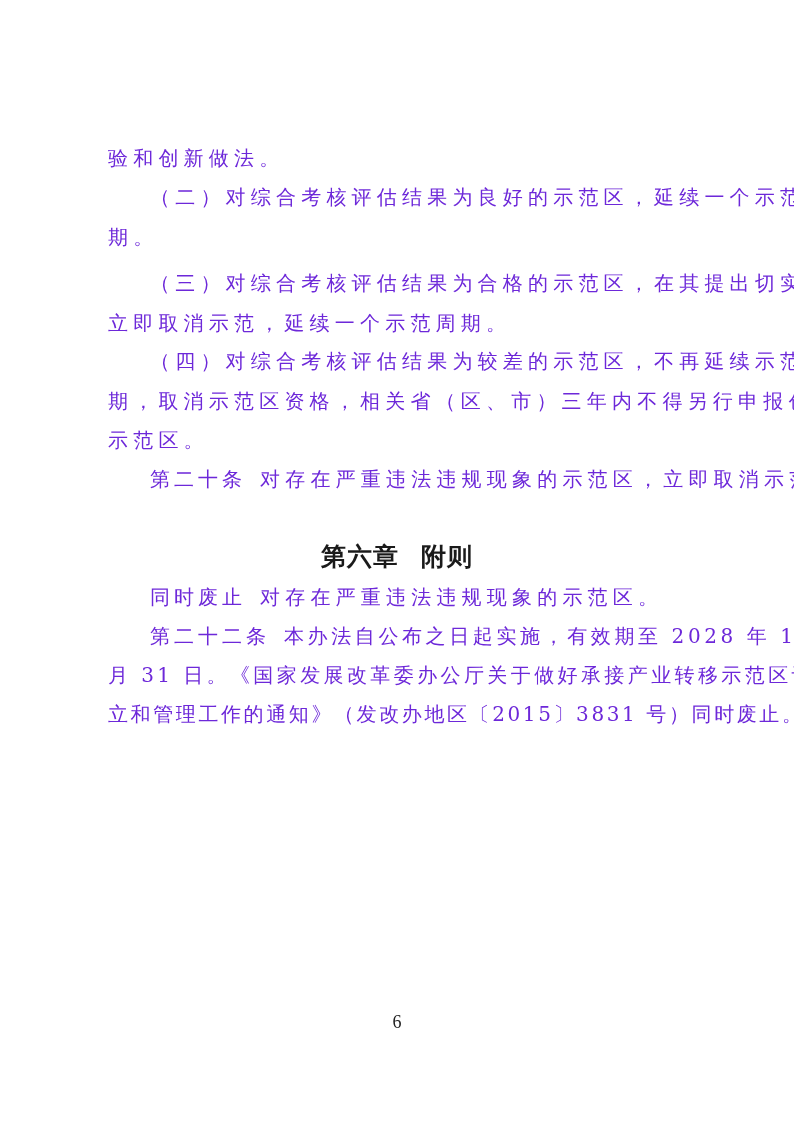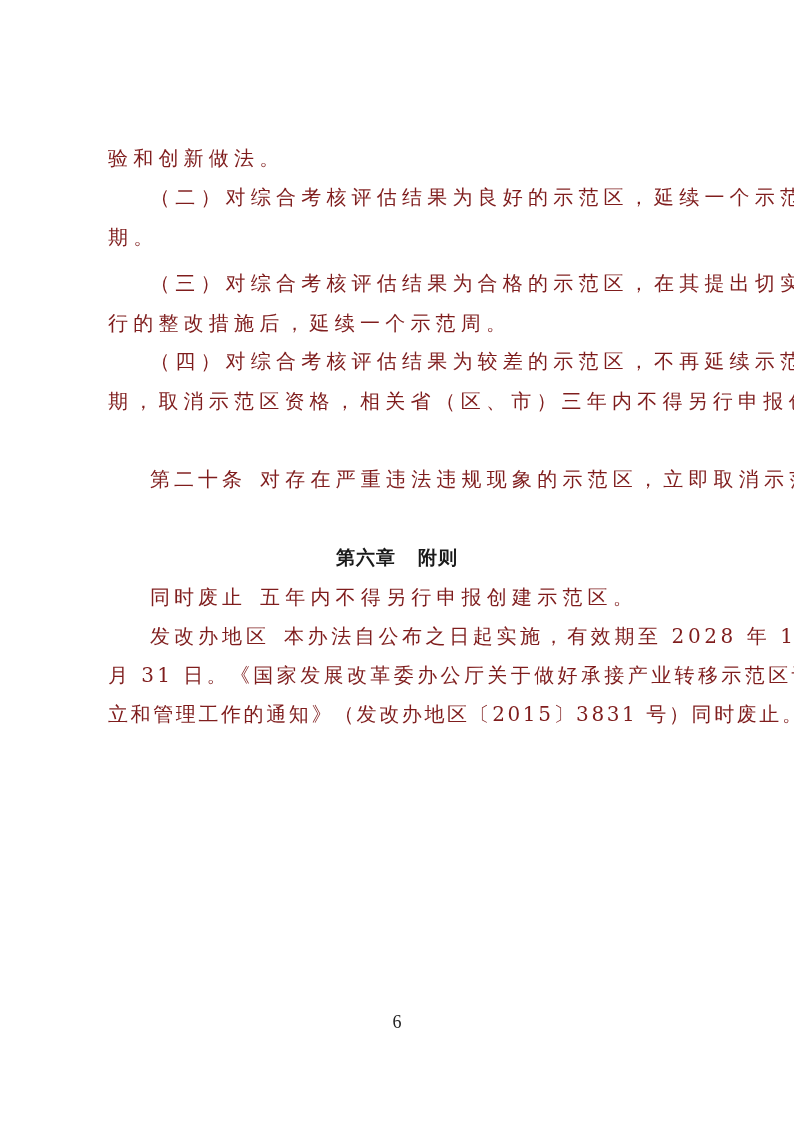--- a/index.html
+++ b/index.html
@@ -12,7 +12,7 @@
     font-family: "DejaVu Serif", "Liberation Serif", serif;
     font-size: 20px;
     line-height: 26px;
-    color: #7f1d1d;
+    color: #6d28d9;
     letter-spacing: 5.2px;
     white-space: nowrap;
   }

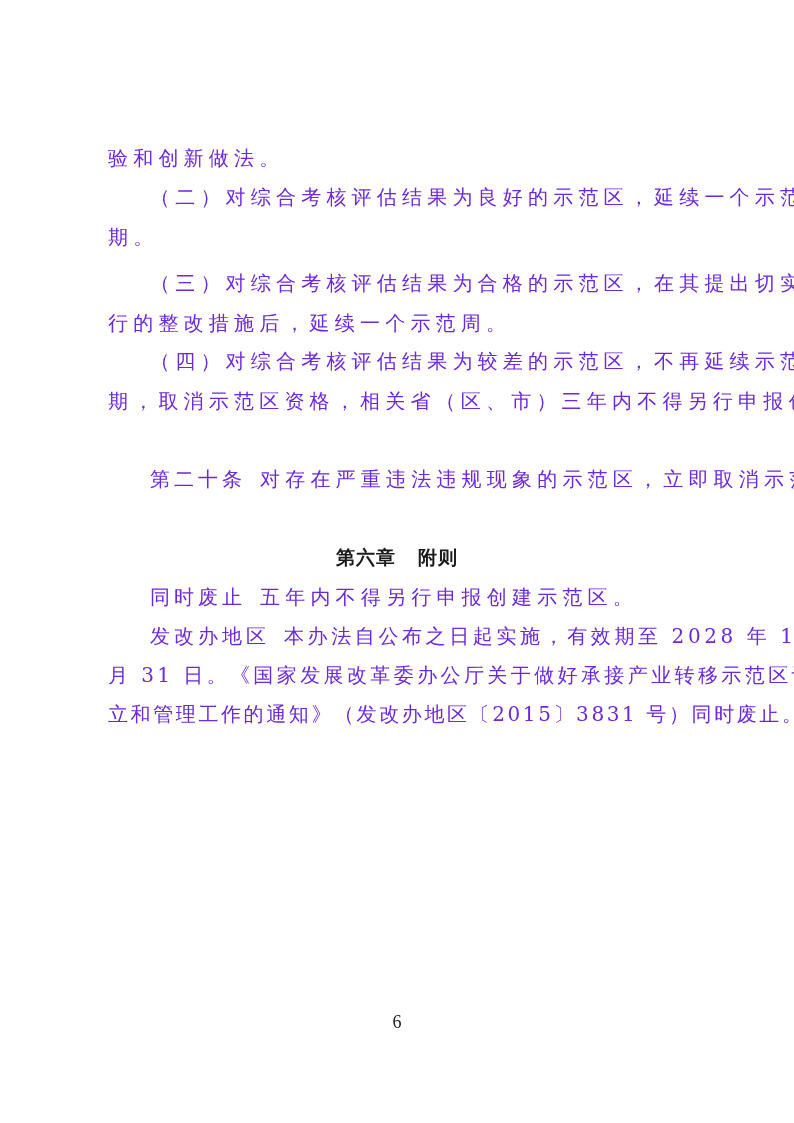--- a/index.html
+++ b/index.html
@@ -49,7 +49,7 @@
   <div class="line" style="top:224px">期。</div>
 
   <div class="line indent" style="top:270px">（三）对综合考核评估结果为合格的示范区，在其提出切实可</div>
-  <div class="line" style="top:310px">行的整改措施后，延续一个示范周。</div>
+  <div class="line" style="top:310px">立即取消示范，延续一个示范周期。</div>
 
   <div class="line indent" style="top:348px">（四）对综合考核评估结果为较差的示范区，不再延续示范周</div>
   <div class="line" style="top:388px">期，取消示范区资格，相关省（区、市）三年内不得另行申报创建</div>

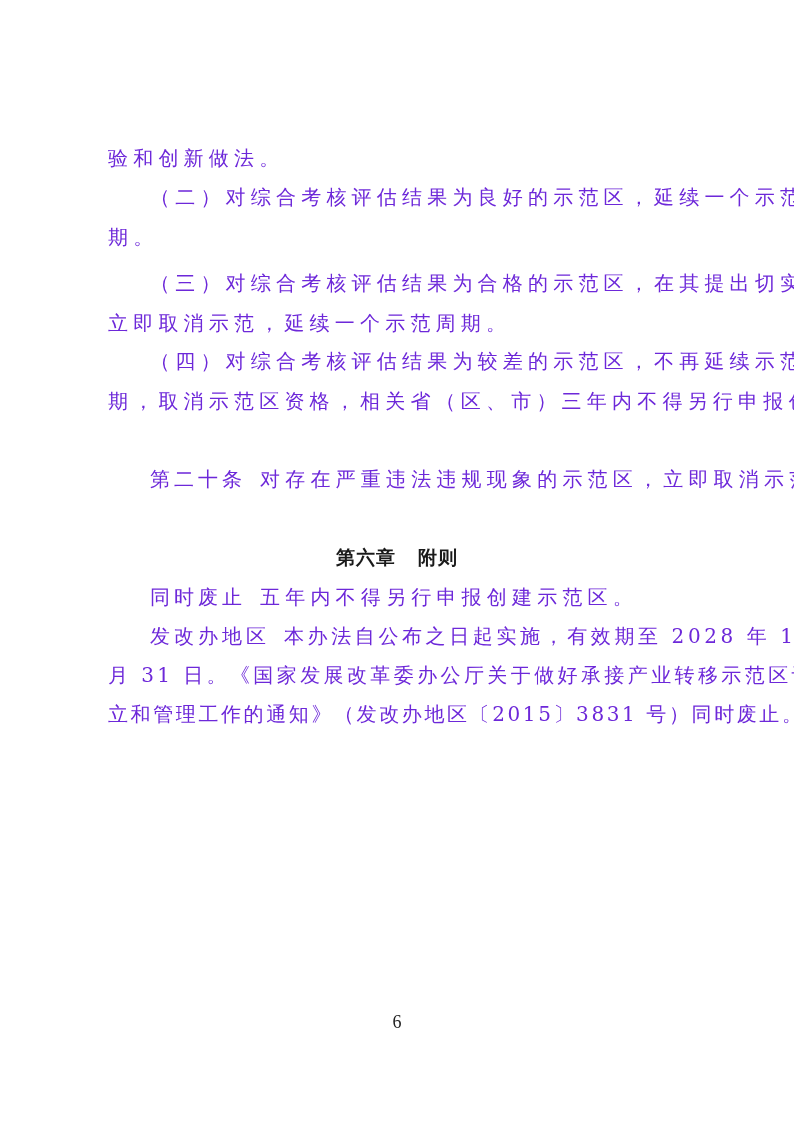--- a/index.html
+++ b/index.html
@@ -53,6 +53,7 @@
 
   <div class="line indent" style="top:348px">（四）对综合考核评估结果为较差的示范区，不再延续示范周</div>
   <div class="line" style="top:388px">期，取消示范区资格，相关省（区、市）三年内不得另行申报创建</div>
+  <div class="line" style="top:427px">示范区。</div>
 
   <div class="line indent" style="top:466px">
     <span class="art">第二十条</span><span class="artgap"></span><span>对存在严重违法违规现象的示范区，立即取消示范</span>

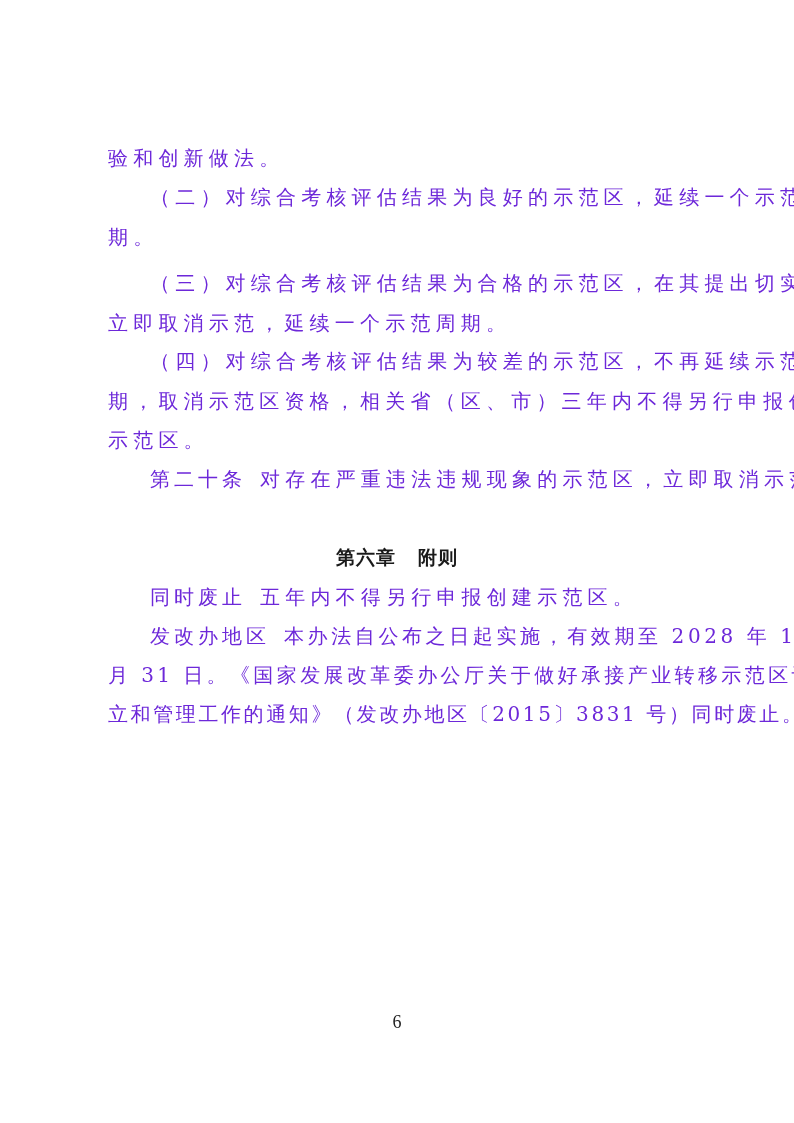--- a/index.html
+++ b/index.html
@@ -23,7 +23,7 @@
     text-align: center;
     font-family: "DejaVu Sans", "Liberation Sans", sans-serif;
     font-weight: bold;
-    font-size: 19px;
+    font-size: 25px;
     line-height: 26px;
     color: #1a1a1a;
     letter-spacing: 1px;

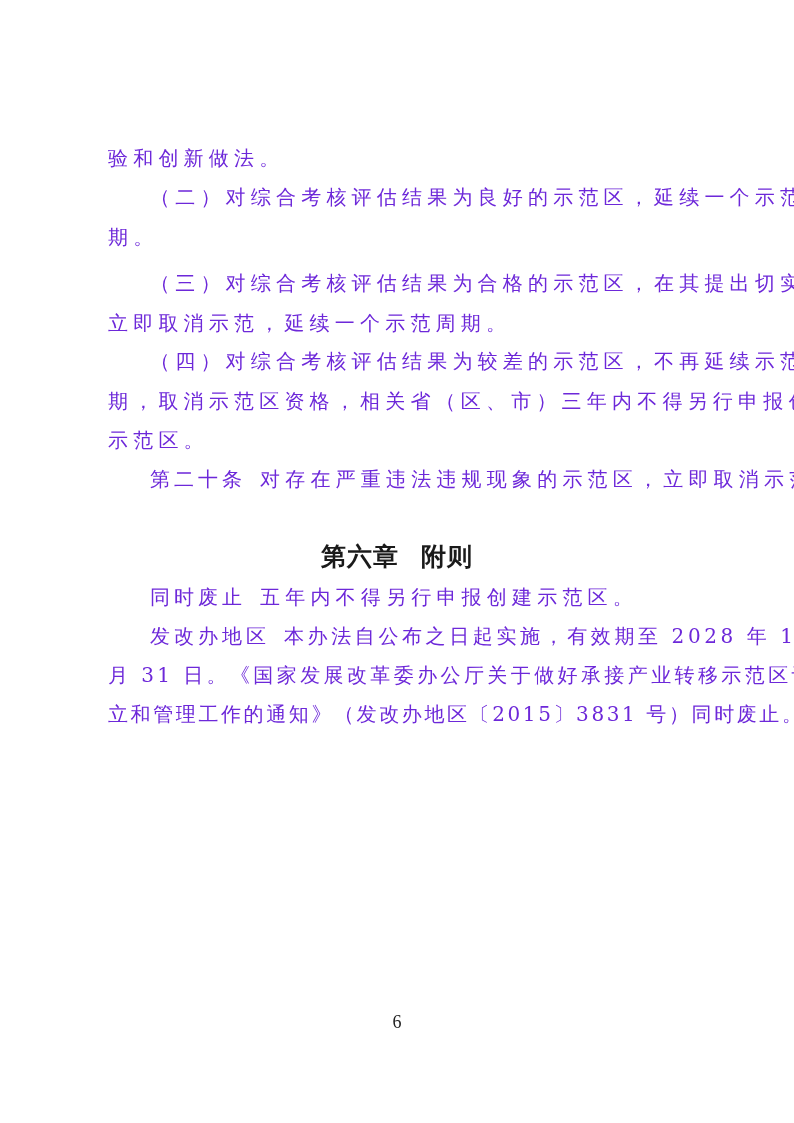--- a/index.html
+++ b/index.html
@@ -64,7 +64,7 @@
   </div>
 
   <div class="line indent" style="top:584px">
-    <span class="art">同时废止</span><span class="artgap"></span><span>五年内不得另行申报创建示范区。</span>
+    <span class="art">同时废止</span><span class="artgap"></span><span>对存在严重违法违规现象的示范区。</span>
   </div>
 
   <div class="line indent" style="top:623px">

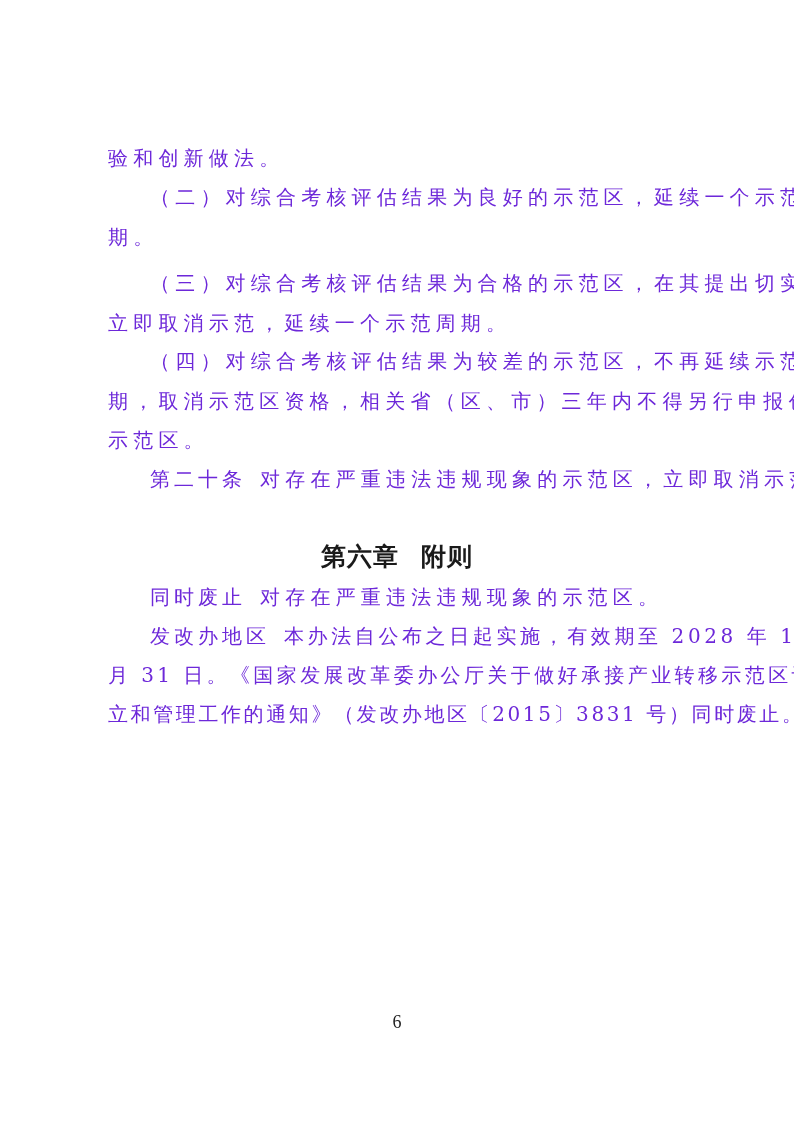--- a/index.html
+++ b/index.html
@@ -68,7 +68,7 @@
   </div>
 
   <div class="line indent" style="top:623px">
-    <span class="art">发改办地区</span><span class="artgap"></span><span style="letter-spacing:3.6px">本办法自公布之日起实施，有效期至 2028 年 12</span>
+    <span class="art">第二十二条</span><span class="artgap"></span><span style="letter-spacing:3.6px">本办法自公布之日起实施，有效期至 2028 年 12</span>
   </div>
   <div class="line" style="top:662px; letter-spacing:3.4px">月 31 日。《国家发展改革委办公厅关于做好承接产业转移示范区设</div>
   <div class="line" style="top:701px; letter-spacing:2.6px">立和管理工作的通知》（发改办地区〔2015〕3831 号）同时废止。</div>

